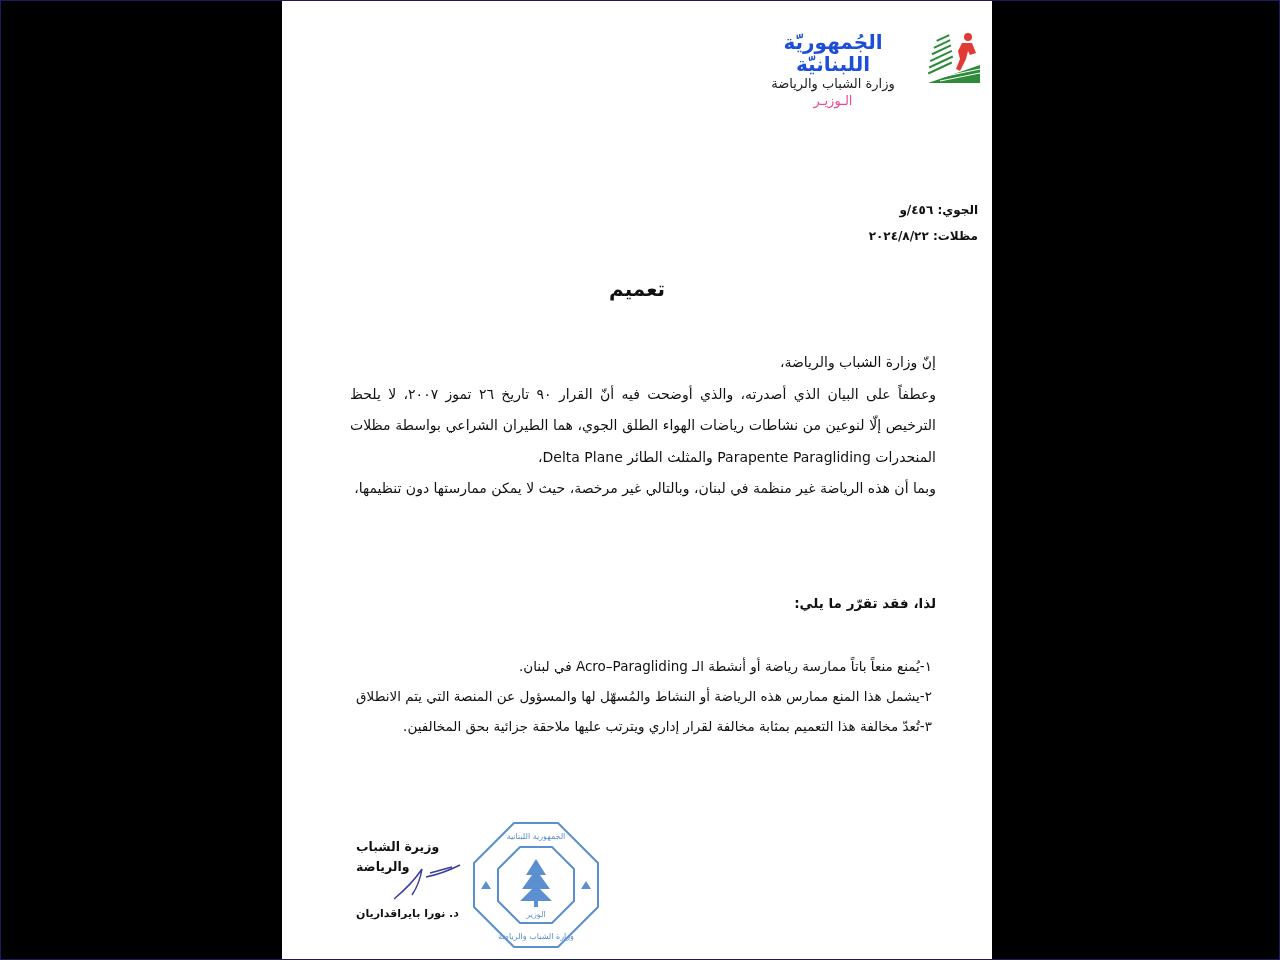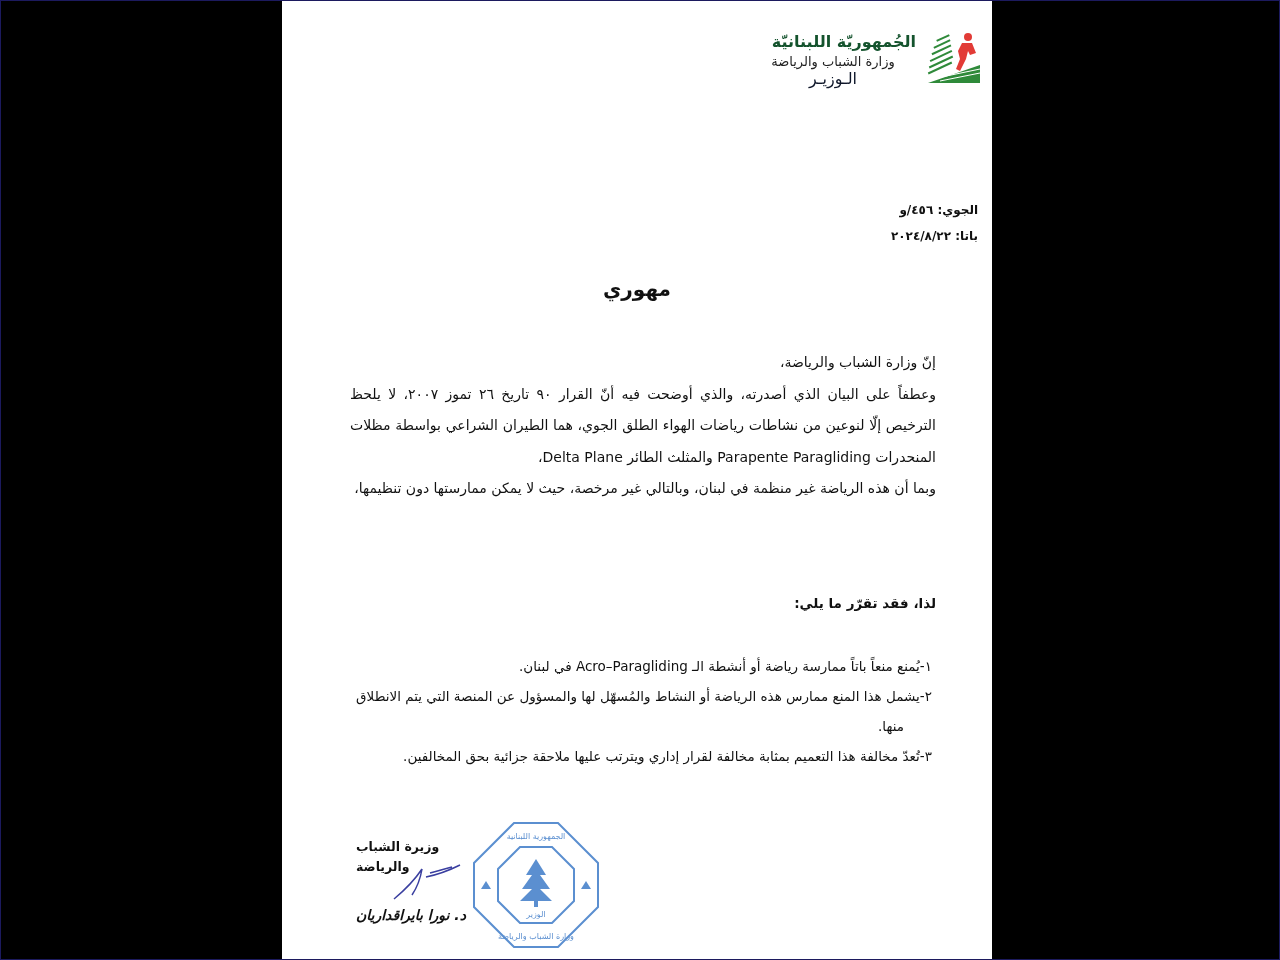--- a/index.html
+++ b/index.html
@@ -22,7 +22,7 @@
   }
   .lh-logo { position: absolute; right: 0; top: 0; width: 56px; height: 56px; }
   .lh-text { position: absolute; right: 64px; top: 2px; text-align: center; width: 166px; }
-  .lh-line1 { font-size: 16px; font-weight: bold; color: #14532d; line-height: 22px; letter-spacing: 0.5px; text-align: right; }
+  .lh-line1 { font-size: 20px; font-weight: bold; color: #1d4ed8; line-height: 22px; letter-spacing: 0.5px; }
   .lh-line2 { font-size: 13px; color: #222; line-height: 18px; }
   .lh-line3 { font-size: 16px; color: #0f172a; line-height: 16px; }
 

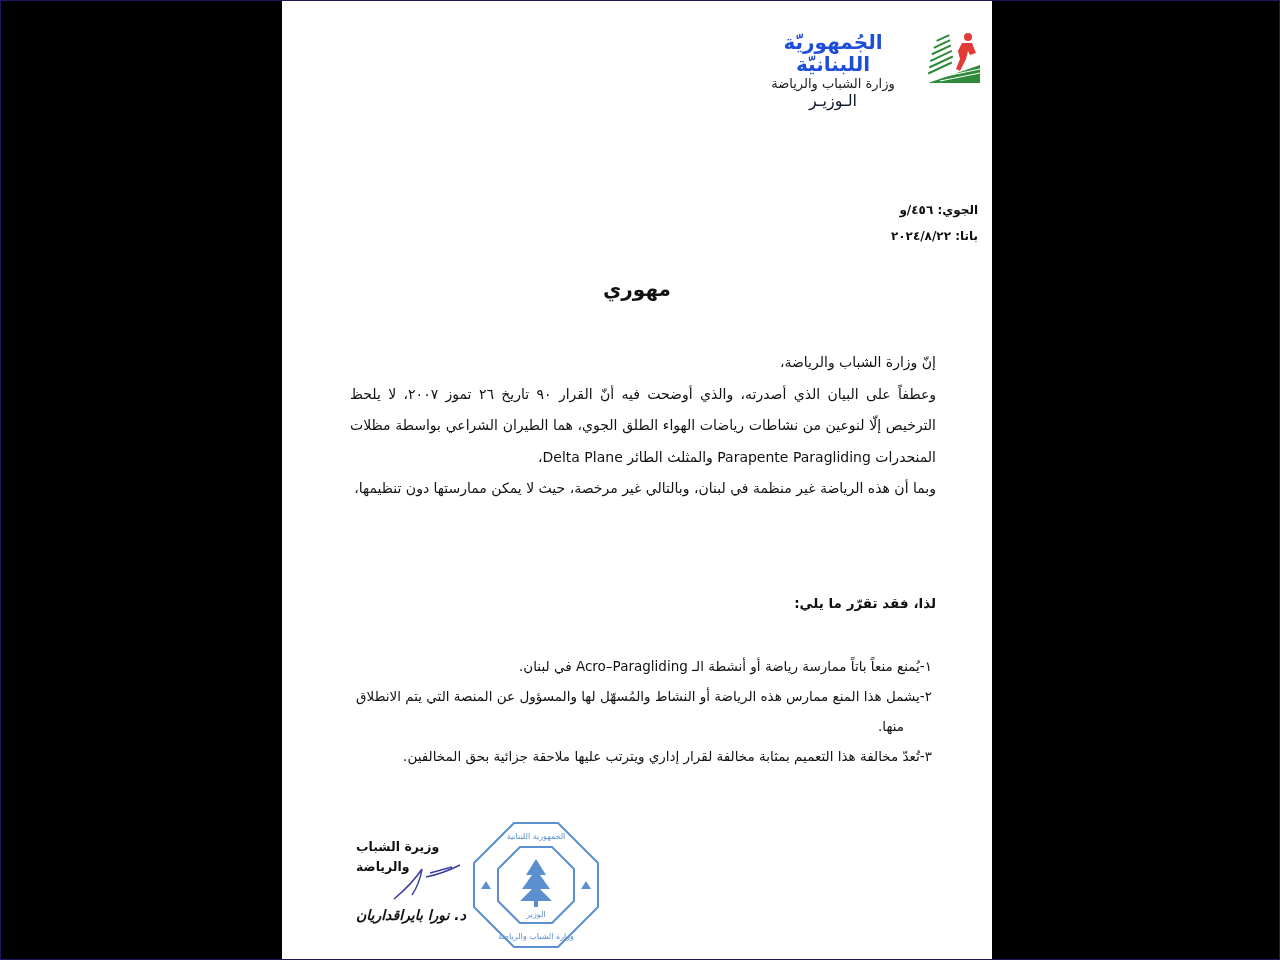--- a/index.html
+++ b/index.html
@@ -24,7 +24,7 @@
   .lh-text { position: absolute; right: 64px; top: 2px; text-align: center; width: 166px; }
   .lh-line1 { font-size: 20px; font-weight: bold; color: #1d4ed8; line-height: 22px; letter-spacing: 0.5px; }
   .lh-line2 { font-size: 13px; color: #222; line-height: 18px; }
-  .lh-line3 { font-size: 16px; color: #0f172a; line-height: 16px; }
+  .lh-line3 { font-size: 13px; color: #ec4899; line-height: 16px; }
 
   .refs { position: absolute; right: 14px; top: 196px; font-size: 12px; font-weight: bold; line-height: 26px; }
   .title {

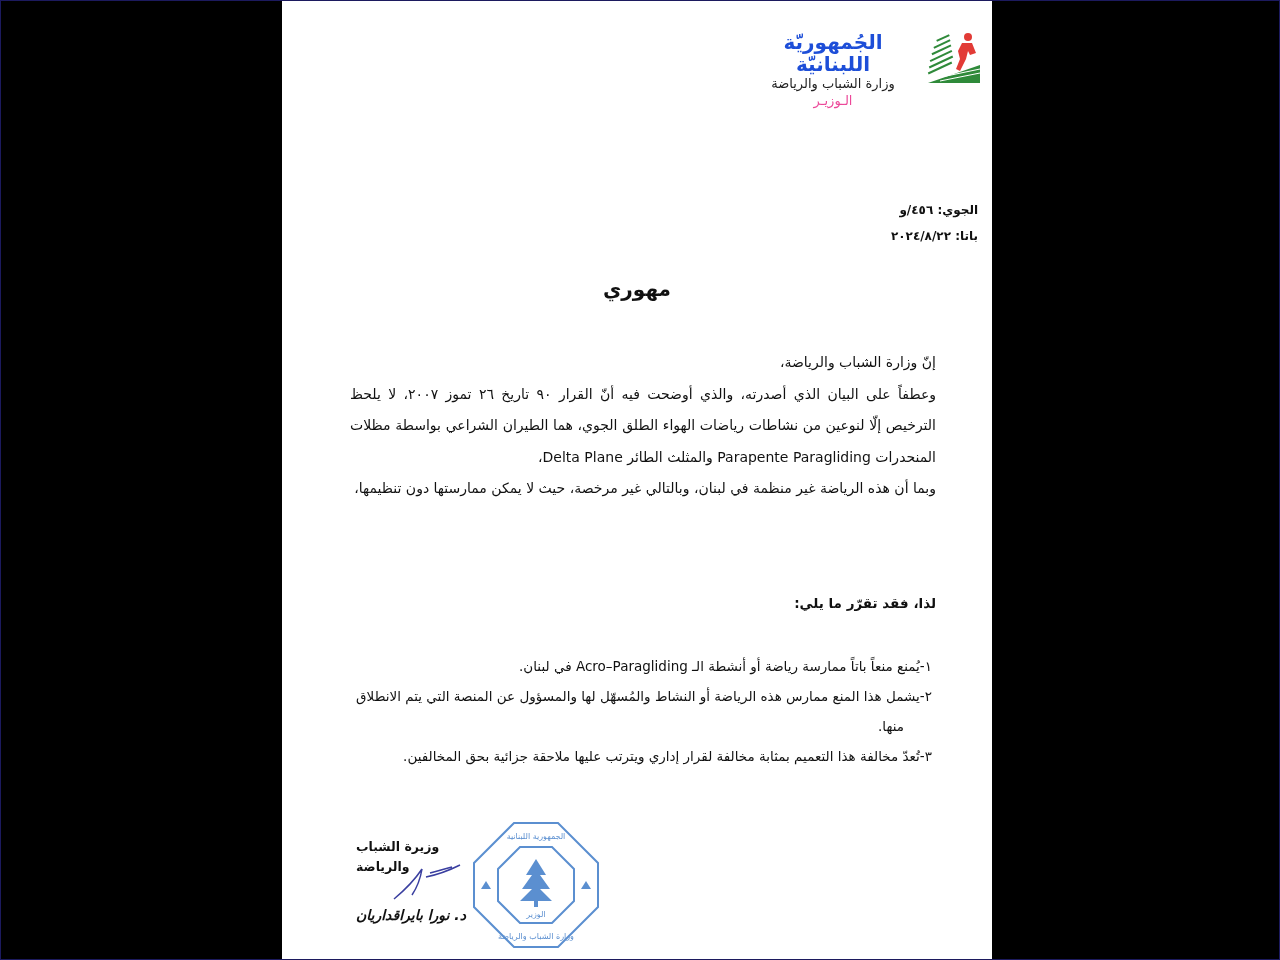--- a/index.html
+++ b/index.html
@@ -88,7 +88,7 @@
       <span>٤٥٦/و</span>
     </div>
     <div>
-      <span>باتا:</span>
+      <span>مظلات:</span>
       <span>٢٠٢٤/٨/٢٢</span>
     </div>
   </div>

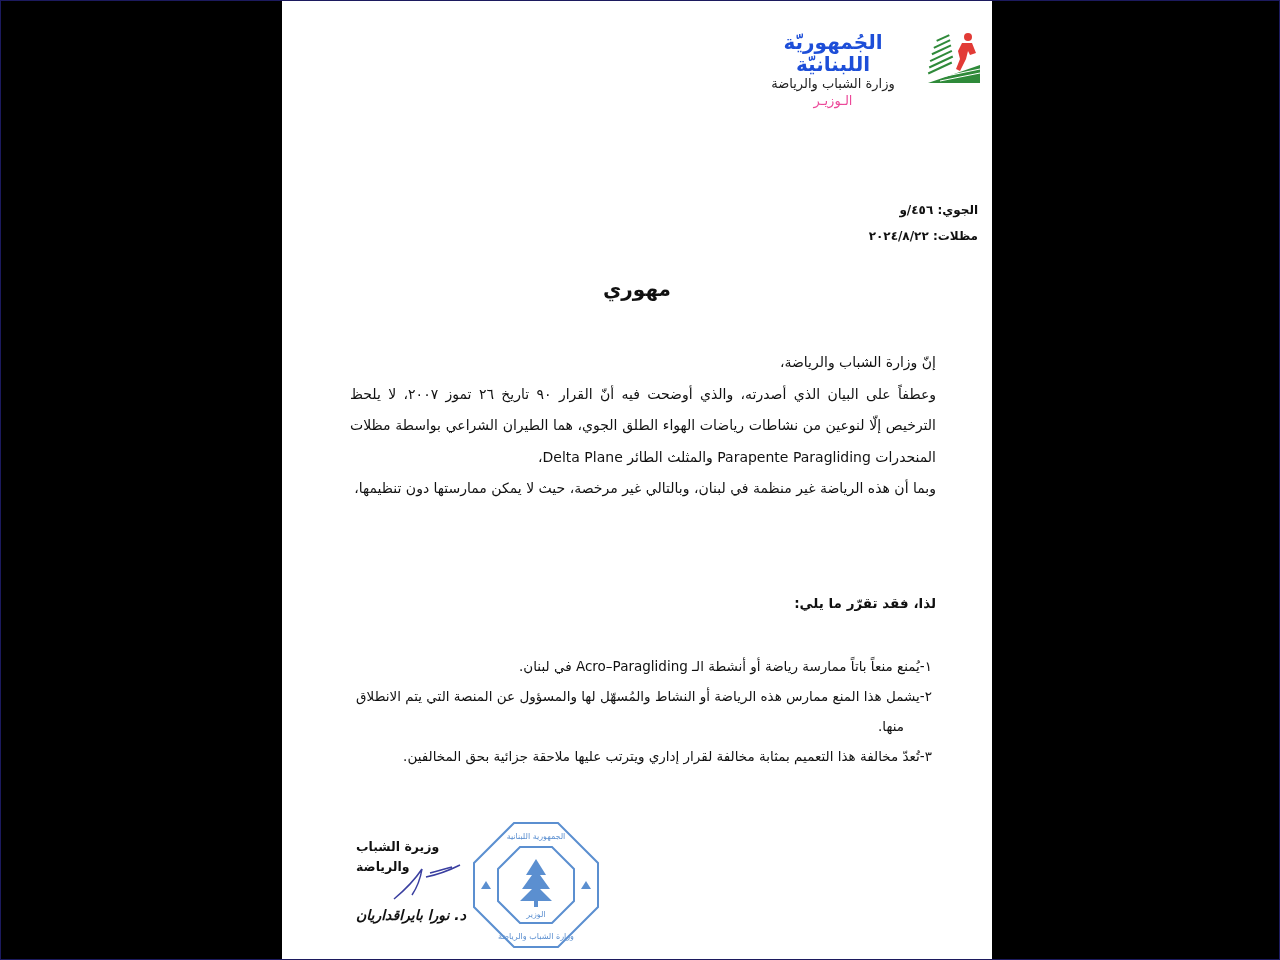--- a/index.html
+++ b/index.html
@@ -93,7 +93,7 @@
     </div>
   </div>
 
-  <div class="title">مهوري</div>
+  <div class="title">تعميم</div>
 
   <div class="body">
     <p>إنّ وزارة الشباب والرياضة،</p>

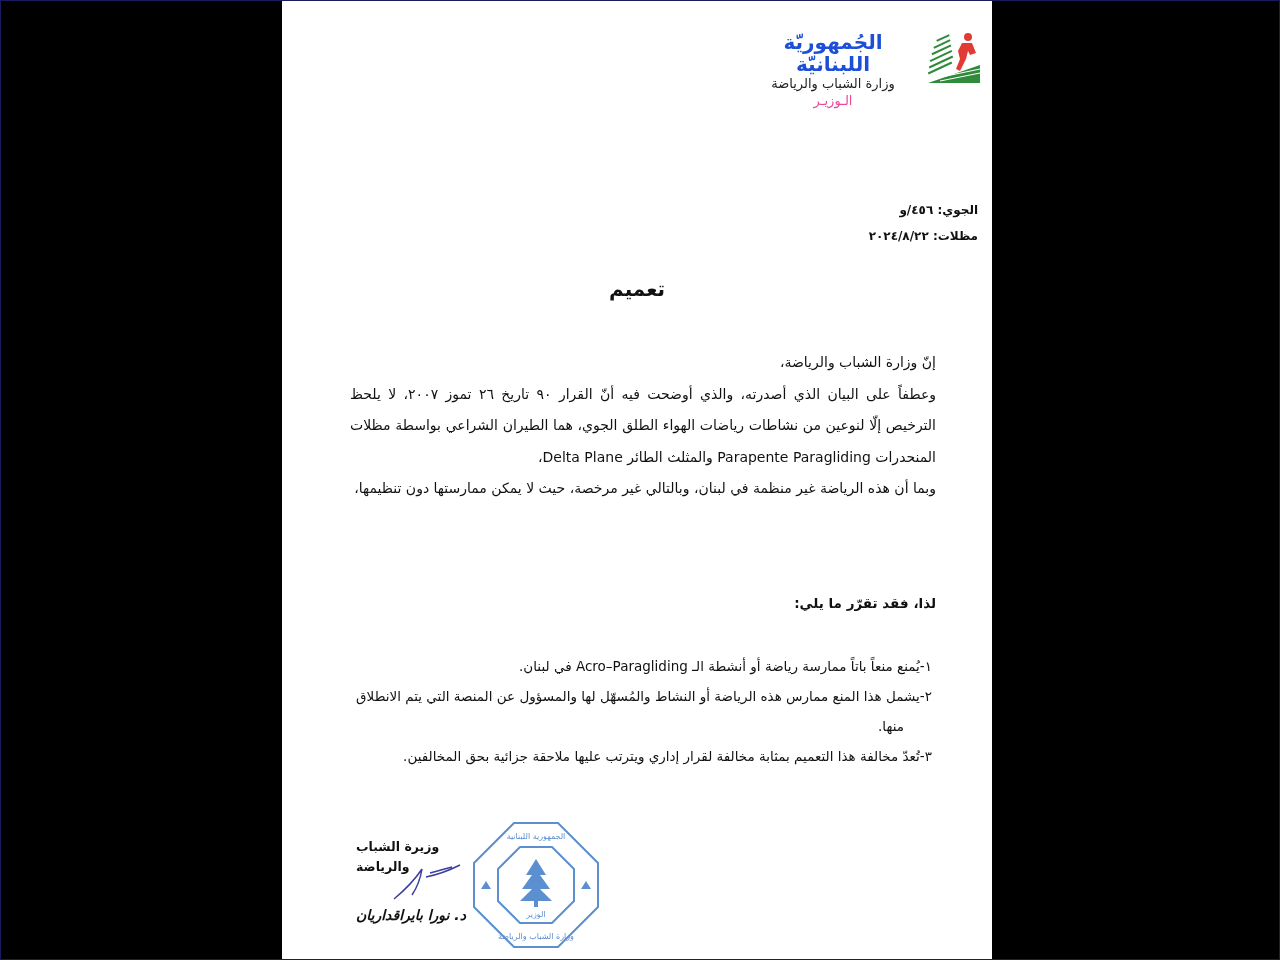--- a/index.html
+++ b/index.html
@@ -117,7 +117,6 @@
     <p class="item">
       <span>٢-</span><span>يشمل هذا المنع ممارس هذه الرياضة أو النشاط والمُسهّل لها والمسؤول عن المنصة التي يتم الانطلاق</span>
     </p>
-    <p class="item indent">منها.</p>
     <p class="item">
       <span>٣-</span><span>تُعدّ مخالفة هذا التعميم بمثابة مخالفة لقرار إداري ويترتب عليها ملاحقة جزائية بحق المخالفين.</span>
     </p>

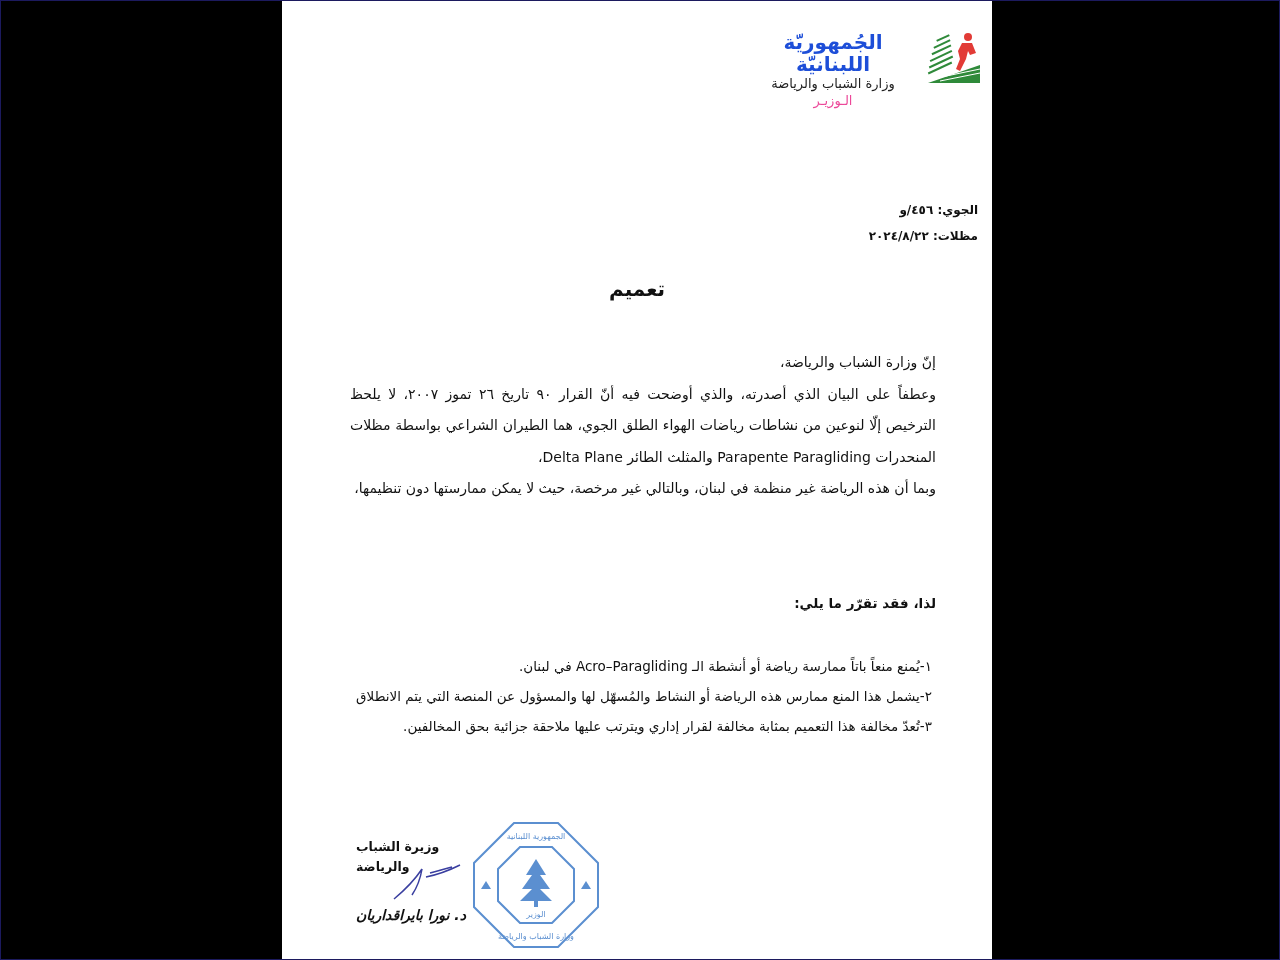--- a/index.html
+++ b/index.html
@@ -44,7 +44,7 @@
 
   .signature { position: absolute; left: 74px; top: 836px; width: 140px; text-align: left; direction: rtl; }
   .sig-title { font-size: 12.5px; font-weight: bold; line-height: 20px; }
-  .sig-name { font-size: 14px; font-weight: bold; margin-top: 30px; font-style: italic; }
+  .sig-name { font-size: 11px; font-weight: bold; margin-top: 30px; }
   .sig-scribble { position: absolute; left: 30px; top: 22px; width: 80px; height: 44px; }
   .stamp { position: absolute; left: 188px; top: 818px; width: 132px; height: 132px; }
 </style>

